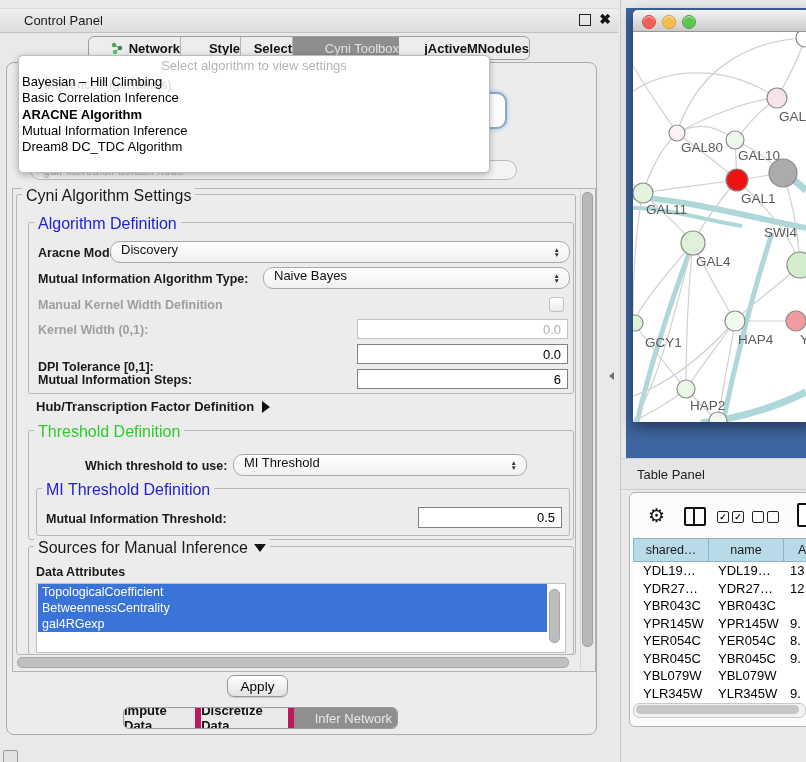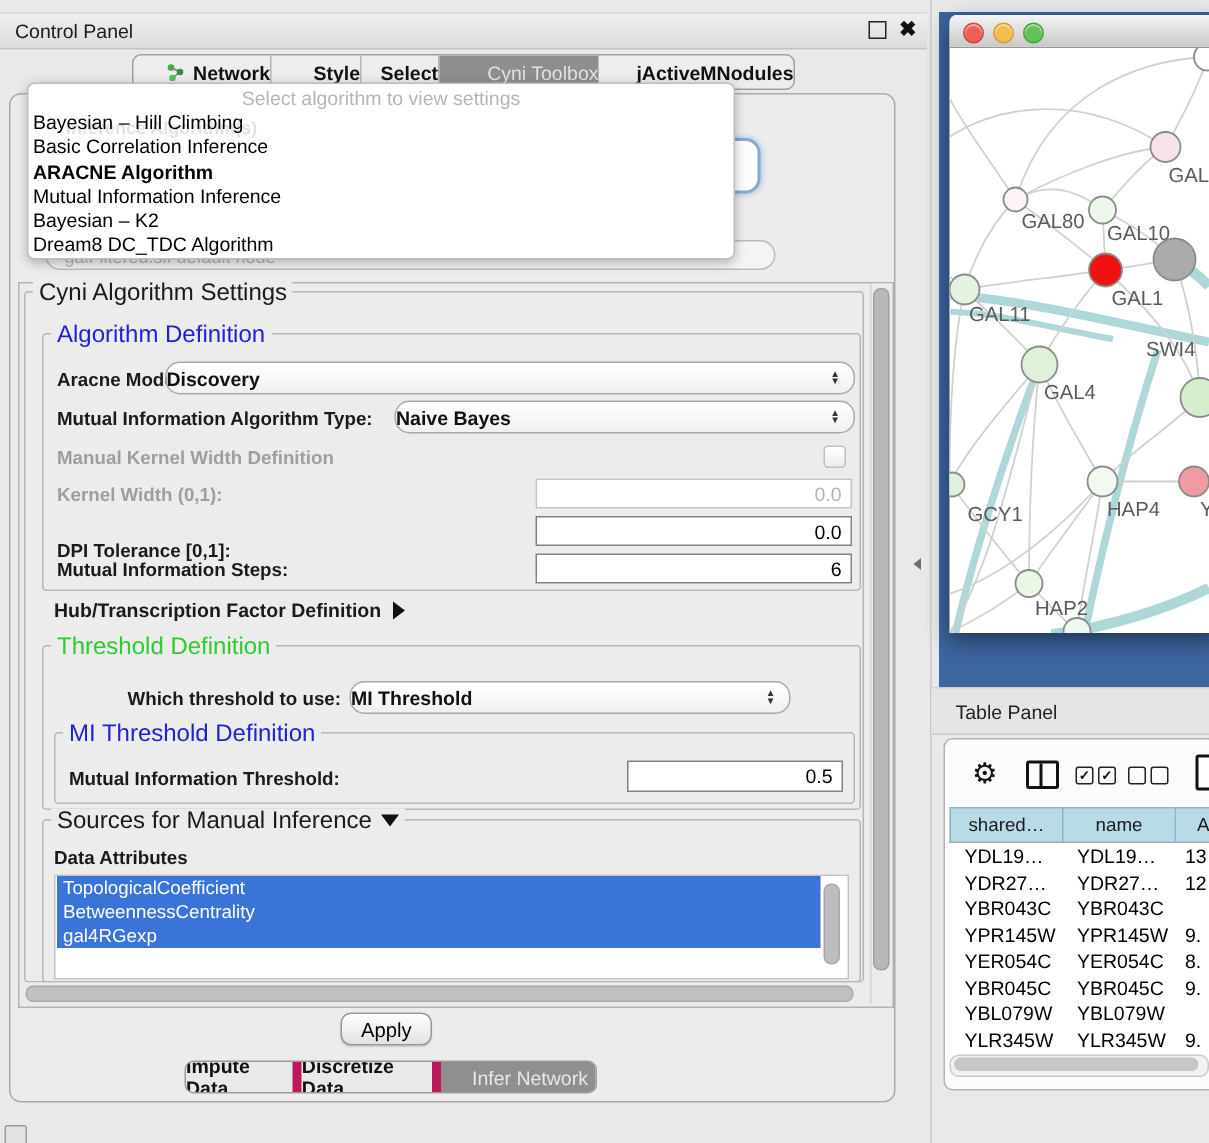--- a/index.html
+++ b/index.html
@@ -13,7 +13,7 @@
   .titlebar{left:0;top:8px;width:618px;height:23px;
     background:linear-gradient(#efefef,#dcdcdc);
     border-top:1px solid #d9d9d9;border-bottom:1px solid #c2c2c2;}
-  .titlebar .title{position:absolute;left:10px;top:4px;font-size:13px;color:#1a1a1a;}
+  .titlebar .title{position:absolute;left:24px;top:4px;font-size:13px;color:#1a1a1a;}
   .float-btn{position:absolute;right:27px;top:5px;width:10px;height:10px;border:1.5px solid #222;background:transparent;}
   .close-btn{position:absolute;right:7px;top:2px;font-size:14px;font-weight:bold;color:#111;}
   

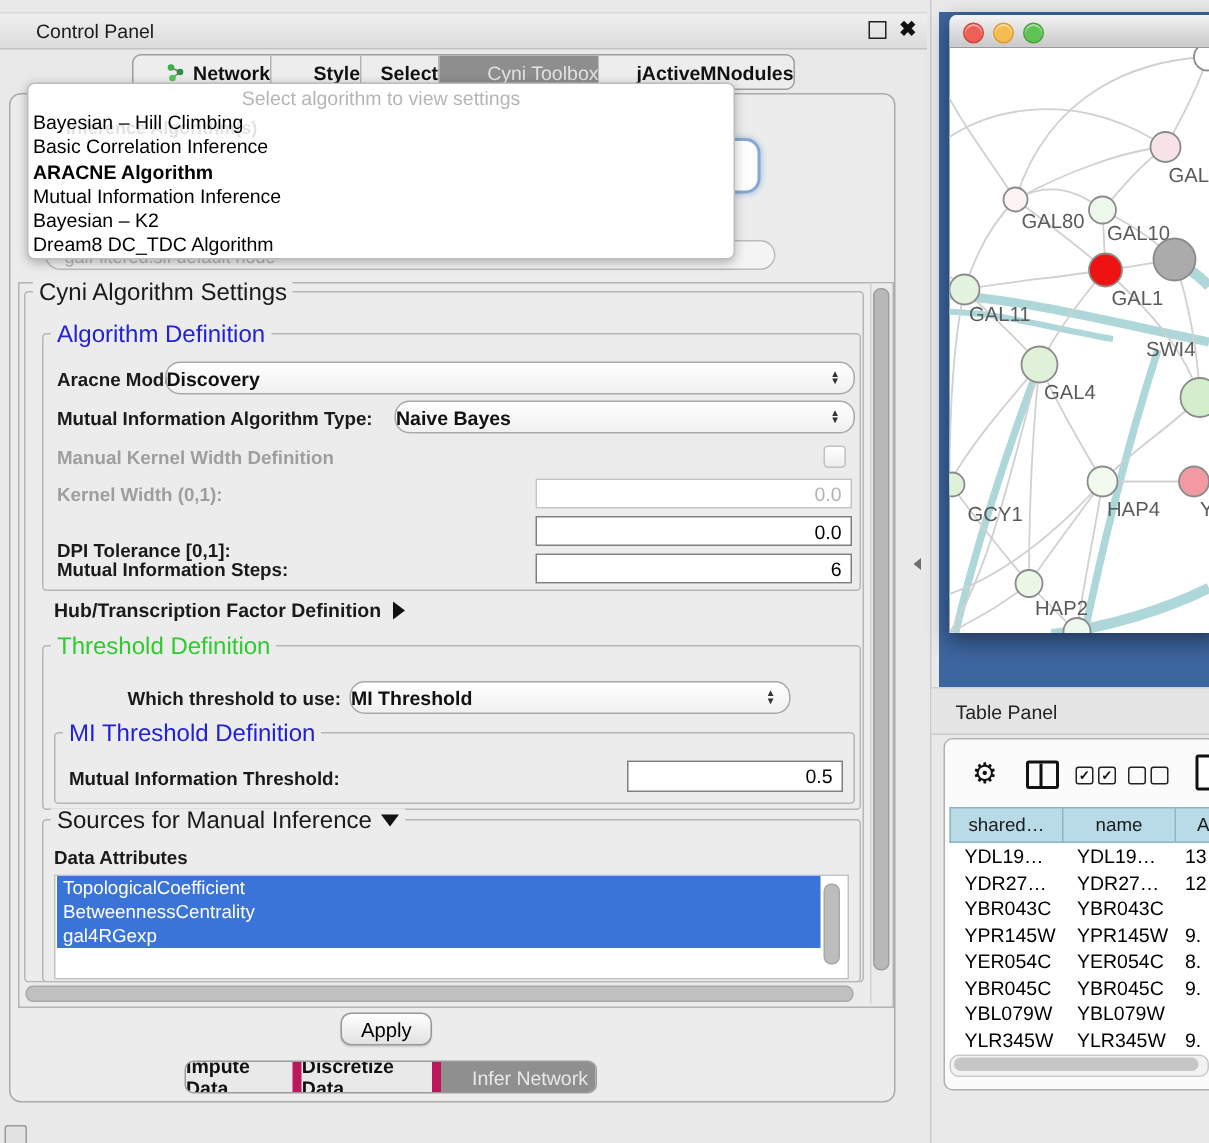--- a/index.html
+++ b/index.html
@@ -170,7 +170,6 @@
       <div class="dd-item">Basic Correlation Inference</div>
       <div class="dd-item bold">ARACNE Algorithm</div>
       <div class="dd-item">Mutual Information Inference</div>
-      <div class="dd-item">Bayesian – K2</div>
       <div class="dd-item">Dream8 DC_TDC Algorithm</div>
     </div>
 </div>

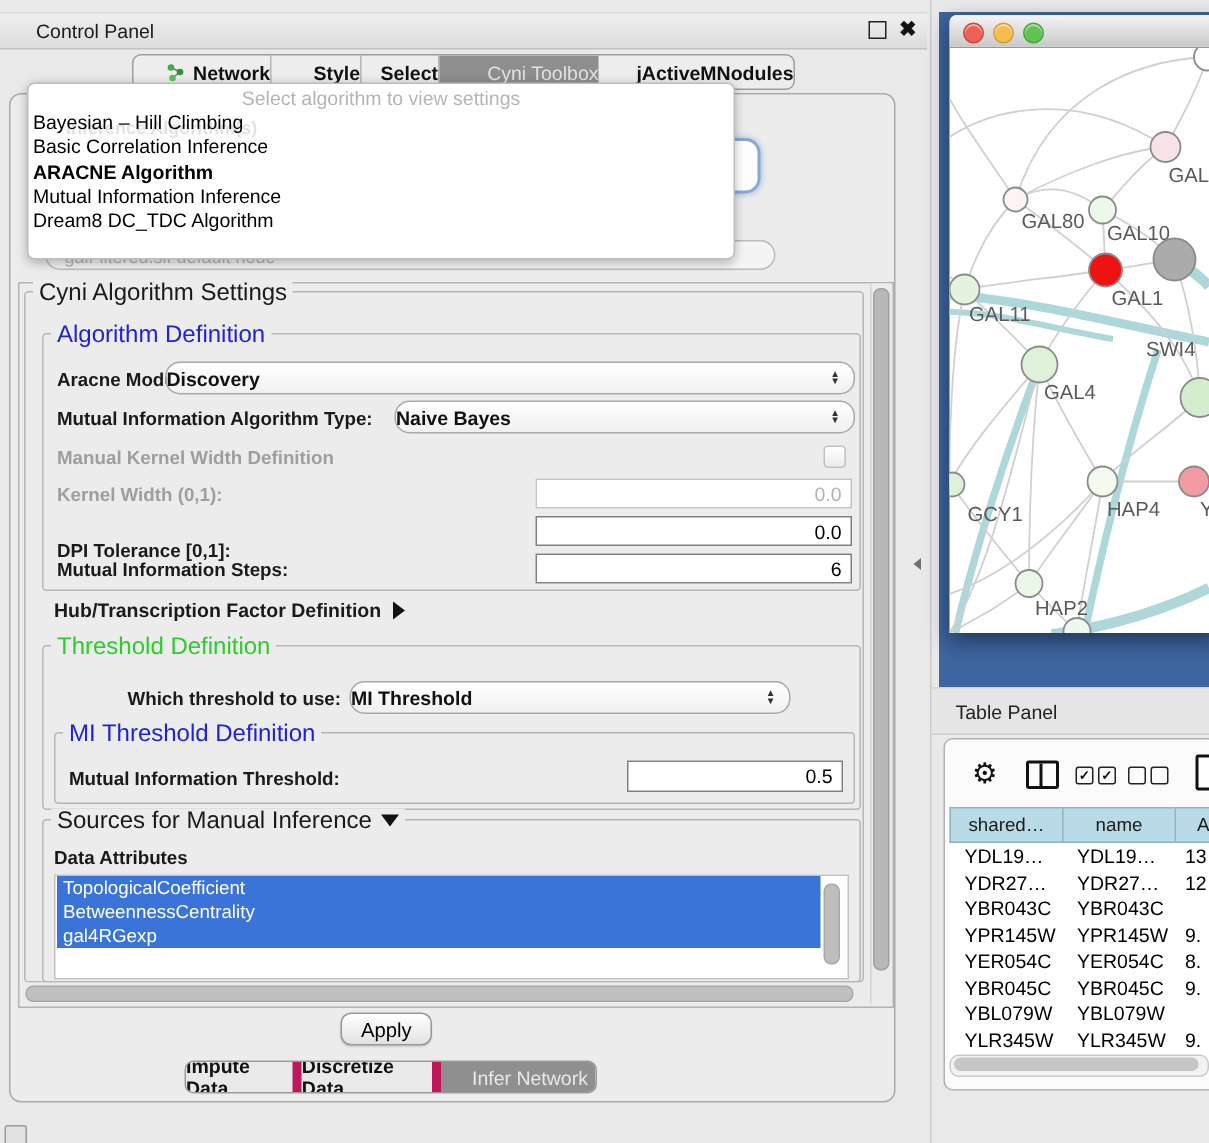--- a/index.html
+++ b/index.html
@@ -48,8 +48,8 @@
   .lbl{position:absolute;font-size:12.5px;font-weight:bold;color:#1a1a1a;white-space:nowrap;}
   .lbl.dis{color:#9e9e9e;}
   .combo{position:absolute;background:linear-gradient(#ffffff,#f0f0f0);border:1px solid #a9a9a9;
-    border-radius:10px;font-size:13px;color:#111;display:flex;align-items:center;
-    padding:0 22px 0 0;box-sizing:border-box;box-shadow:inset 0 1px 0 #fff;white-space:nowrap;font-weight:bold;}
+    border-radius:10px;font-size:13px;color:#111;display:flex;align-items:flex-start;
+    padding:0 22px 0 10px;box-sizing:border-box;box-shadow:inset 0 1px 0 #fff;white-space:nowrap;}
   .stepper{position:absolute;right:9px;top:50%;transform:translateY(-50%);
     display:flex;flex-direction:column;align-items:center;font-size:6.5px;line-height:5px;color:#333;}
   .field{position:absolute;background:#fff;border:1px solid #808080;font-size:13px;color:#000;

